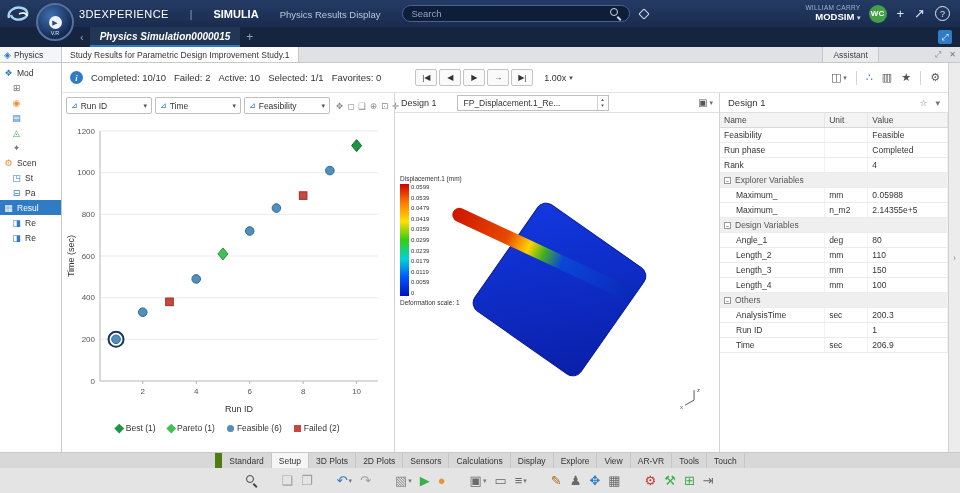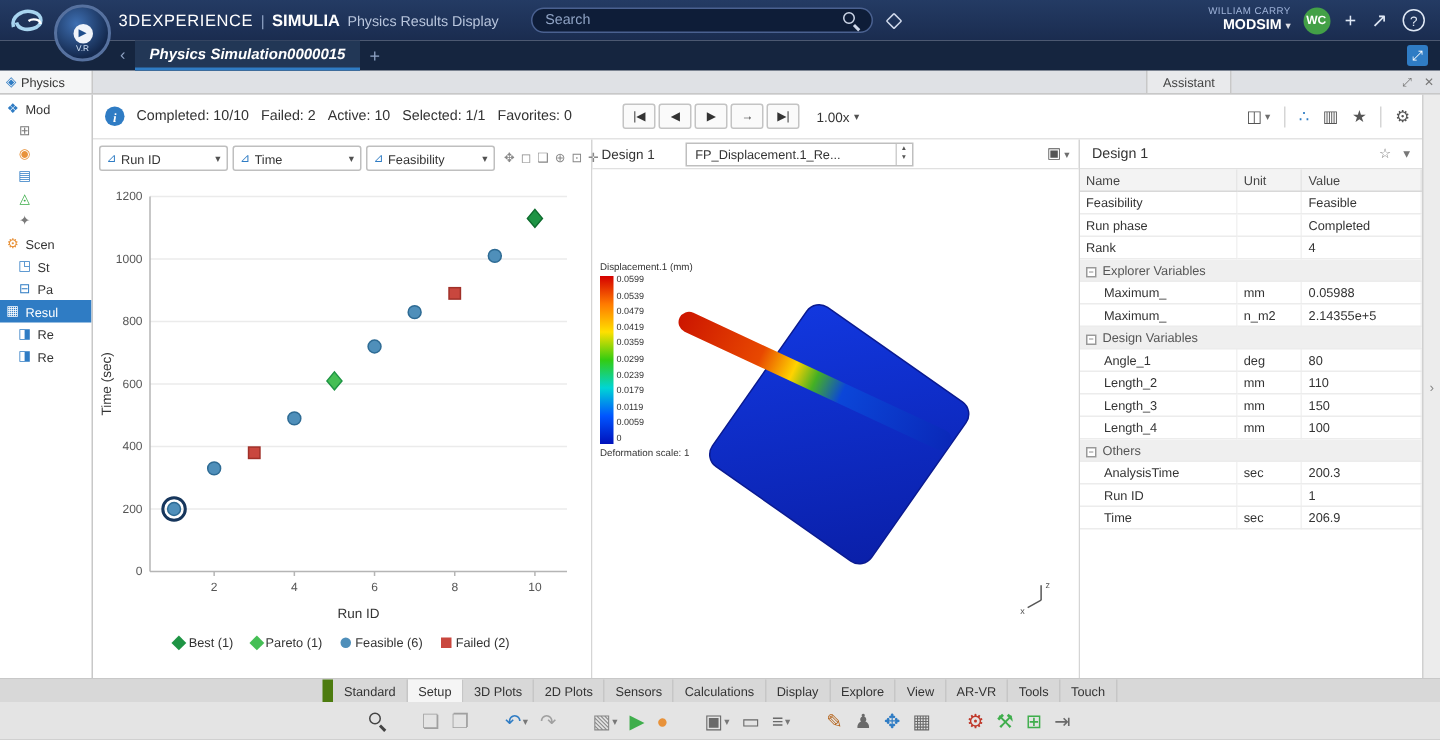--- a/index.html
+++ b/index.html
@@ -9,7 +9,7 @@
 
 .topbar{position:absolute;top:0;left:0;width:100%;height:27px;background:linear-gradient(#243b64,#1a2c4f);display:flex;align-items:center;color:#fff;z-index:6}
 .logo3ds{margin-left:5px;width:30px;height:22px;flex:0 0 auto}
-.brand{margin-left:44px;display:flex;align-items:baseline;gap:5px;white-space:nowrap}
+.brand{margin-left:44px;display:flex;align-items:baseline;gap:21px;white-space:nowrap}
 .brand-name{font-size:11px;letter-spacing:.4px}
 .brand-div{color:#8fa3c4}
 .brand-app{font-size:11px;font-weight:bold}

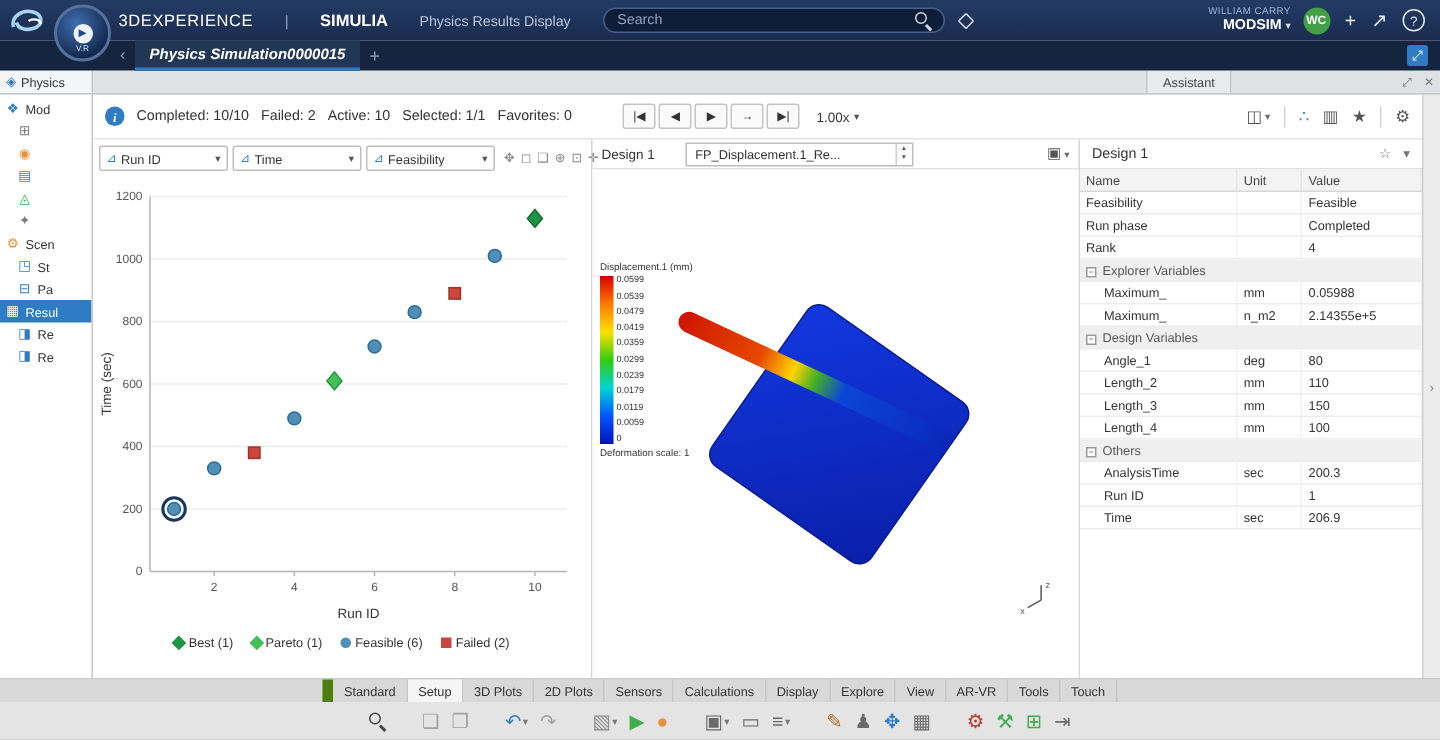--- a/index.html
+++ b/index.html
@@ -175,6 +175,9 @@
     <div class="tree-tab">
       <span class="th-ic">◈</span>
       <span>Physics</span>
+    </div>
+    <div class="study-tab">
+      <span>Study Results for Parametric Design Improvement Study.1</span>
     </div>
     <div class="assistant-tab">
       <span>Assistant</span>

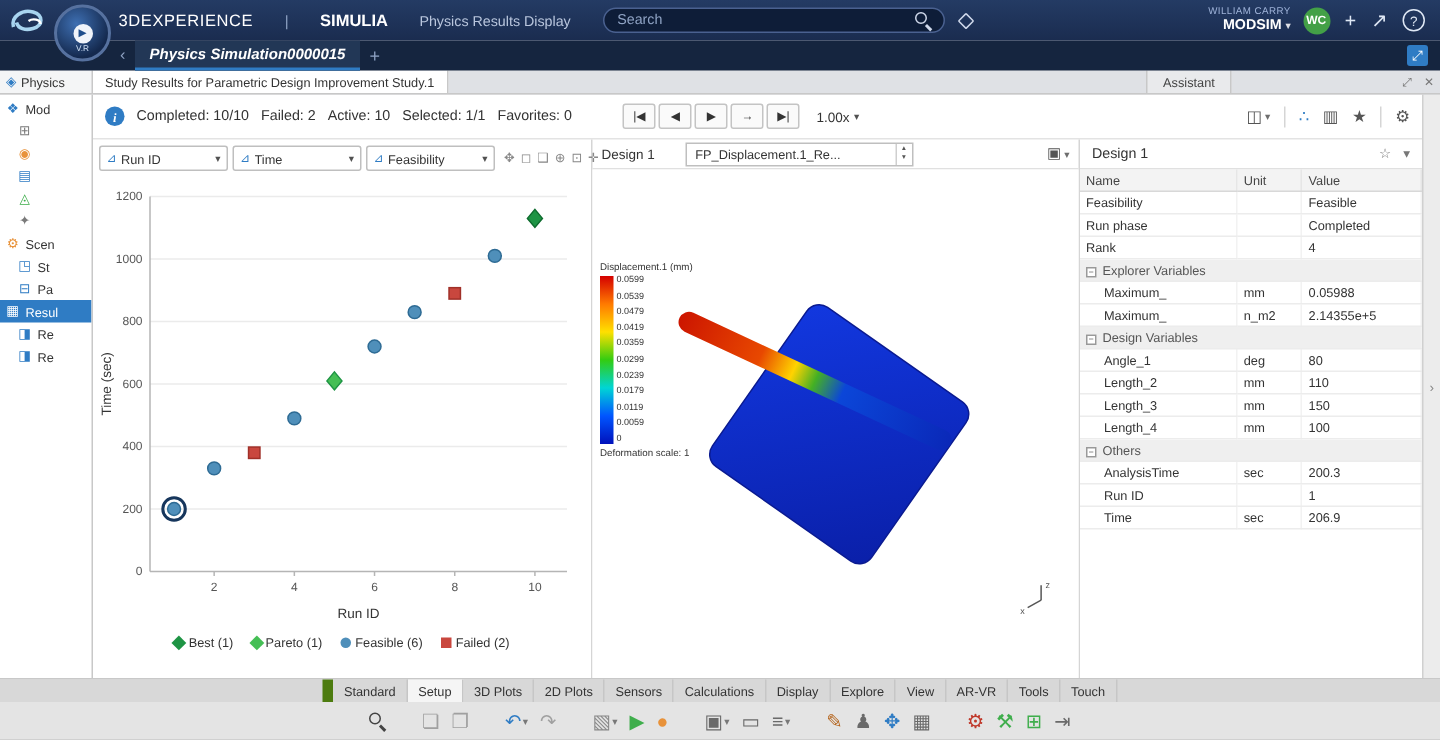--- a/index.html
+++ b/index.html
@@ -46,7 +46,7 @@
 .tree-tab{width:62px;background:#f4f5f6;border-right:1px solid #c8c8c8;display:flex;align-items:center;gap:3px;padding-left:4px;color:#333}
 .th-ic{color:#2f7cc4;font-size:9px}
 .study-tab{background:#fff;display:flex;align-items:center;padding:0 8px;border-right:1px solid #c8c8c8;color:#333;white-space:nowrap}
-.assistant-tab{margin-left:auto;display:flex;align-items:center;padding:0 10px;border-left:1px solid #c8c8c8;border-right:1px solid #c8c8c8;background:#e9eaec;color:#444;margin-right:110px}
+.assistant-tab{margin-left:auto;display:flex;align-items:center;padding:0 10px;border-left:1px solid #c8c8c8;border-right:1px solid #c8c8c8;background:#e9eaec;color:#444;margin-right:52px}
 .strip-ic{display:flex;align-items:center;padding:0 4px;color:#777;font-size:8px}
 
 

